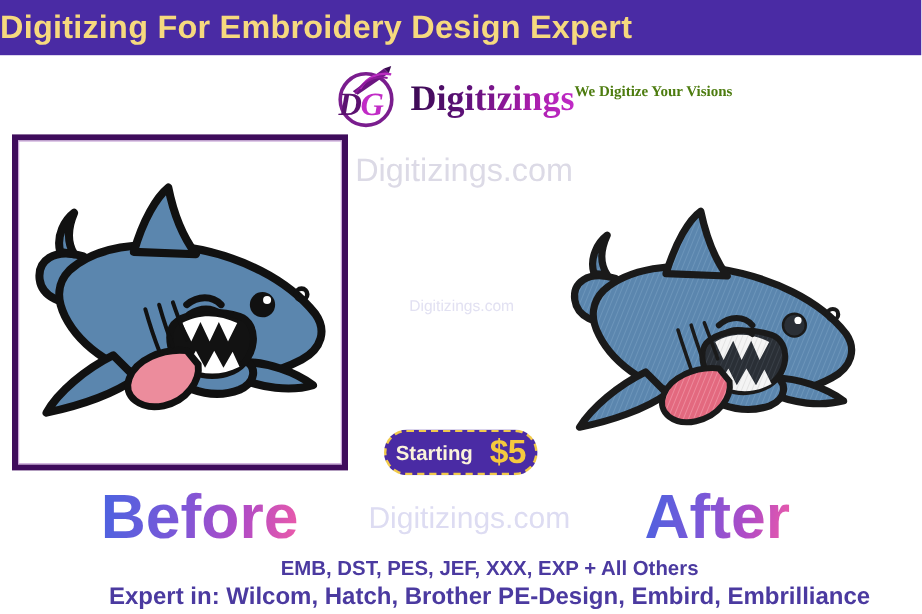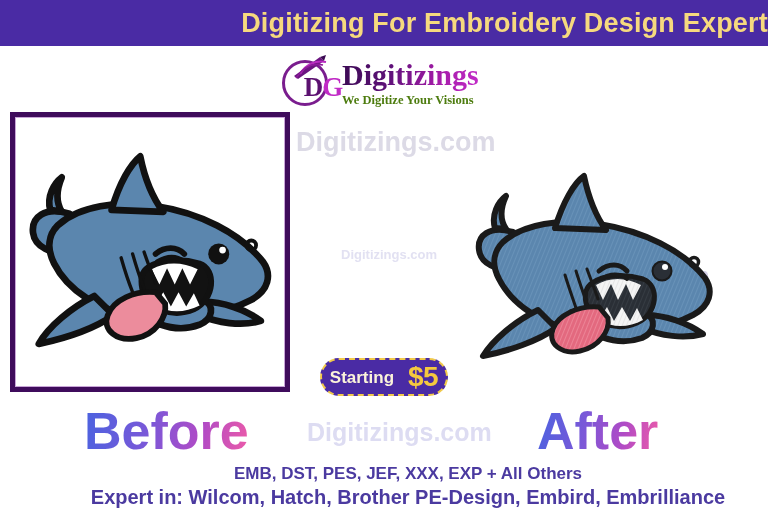--- a/index.html
+++ b/index.html
@@ -14,7 +14,7 @@
   
   .header{
     position:absolute;left:0;top:0;width:768px;height:46px;
-    background:#4A2BA4;display:flex;align-items:center;justify-content:flex-end;
+    background:#4A2BA4;display:flex;align-items:center;justify-content:flex-start;
   }
   .header-title{
     color:#F6D97E;font-size:27px;font-weight:bold;letter-spacing:.2px;

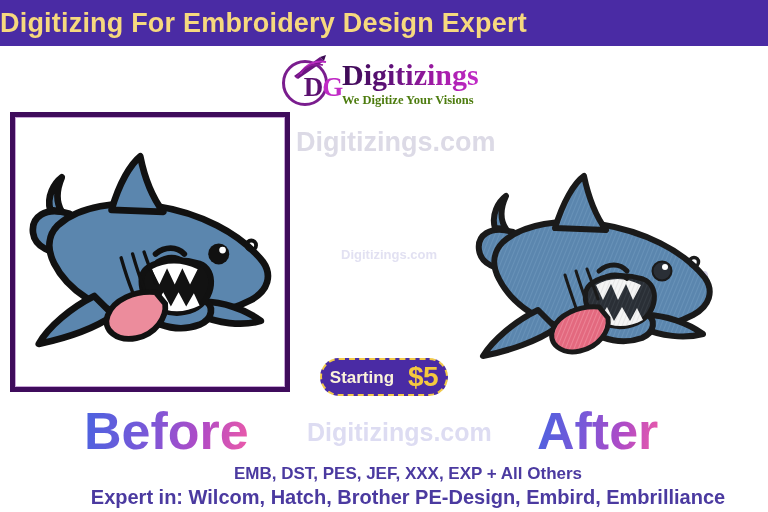--- a/index.html
+++ b/index.html
@@ -34,9 +34,9 @@
     border:3px solid #7A1D8E;box-sizing:border-box;
   }
   .logo-badge .dg{
-    position:absolute;left:20px;top:16px;width:50px;height:34px;
+    position:absolute;left:4px;top:16px;width:50px;height:34px;
     font-family:"Liberation Serif", serif;font-weight:bold;font-size:27px;
-    letter-spacing:-1px;line-height:34px;text-align:center;
+    letter-spacing:-1px;line-height:34px;font-style:italic;
   }
   .logo-badge .dg .d{color:#5B1170;}
   .logo-badge .dg .g{color:#C12BC6;}

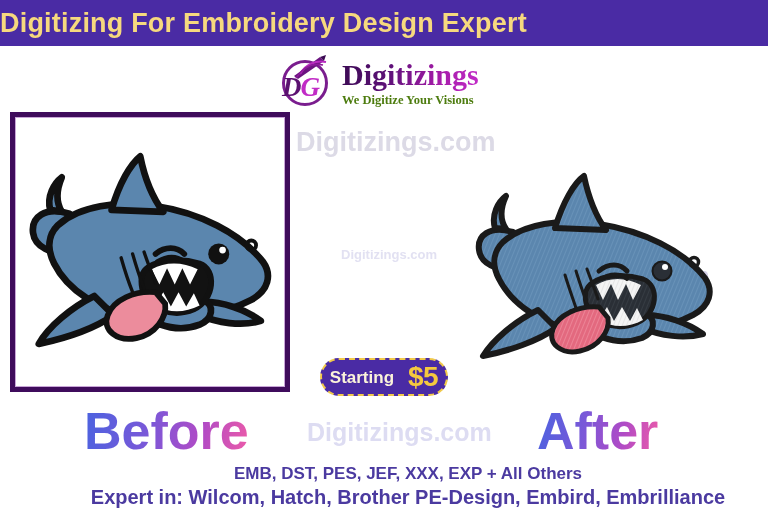--- a/index.html
+++ b/index.html
@@ -43,7 +43,7 @@
   .logo-badge .needle{
     position:absolute;left:12px;top:0px;width:40px;height:26px;
   }
-  .logo-text{margin-left:6px;display:flex;flex-direction:column;justify-content:center;}
+  .logo-text{margin-left:6px;display:flex;flex-direction:row;justify-content:center;}
   .logo-word{
     font-family:"Liberation Serif", serif;font-weight:bold;font-size:30px;line-height:32px;
     background:linear-gradient(100deg,#3A0A52 0%,#5E1179 35%,#A41CA8 70%,#C32BC9 100%);

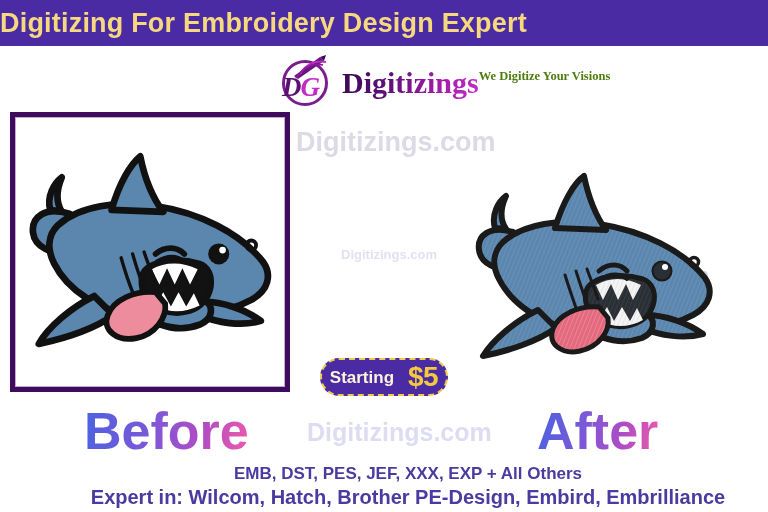--- a/index.html
+++ b/index.html
@@ -56,7 +56,7 @@
   }
 
   
-  .wm{position:absolute;font-weight:bold;white-space:nowrap;user-select:none;}
+  .wm{position:absolute;font-weight:normal;white-space:nowrap;user-select:none;}
   .wm-1{left:296px;top:127px;font-size:27px;color:#DCDAE6;}
   .wm-2{left:341px;top:247px;font-size:13px;color:#E2E1F2;}
   .wm-3{left:307px;top:418px;font-size:25px;color:#DDDCF2;}

